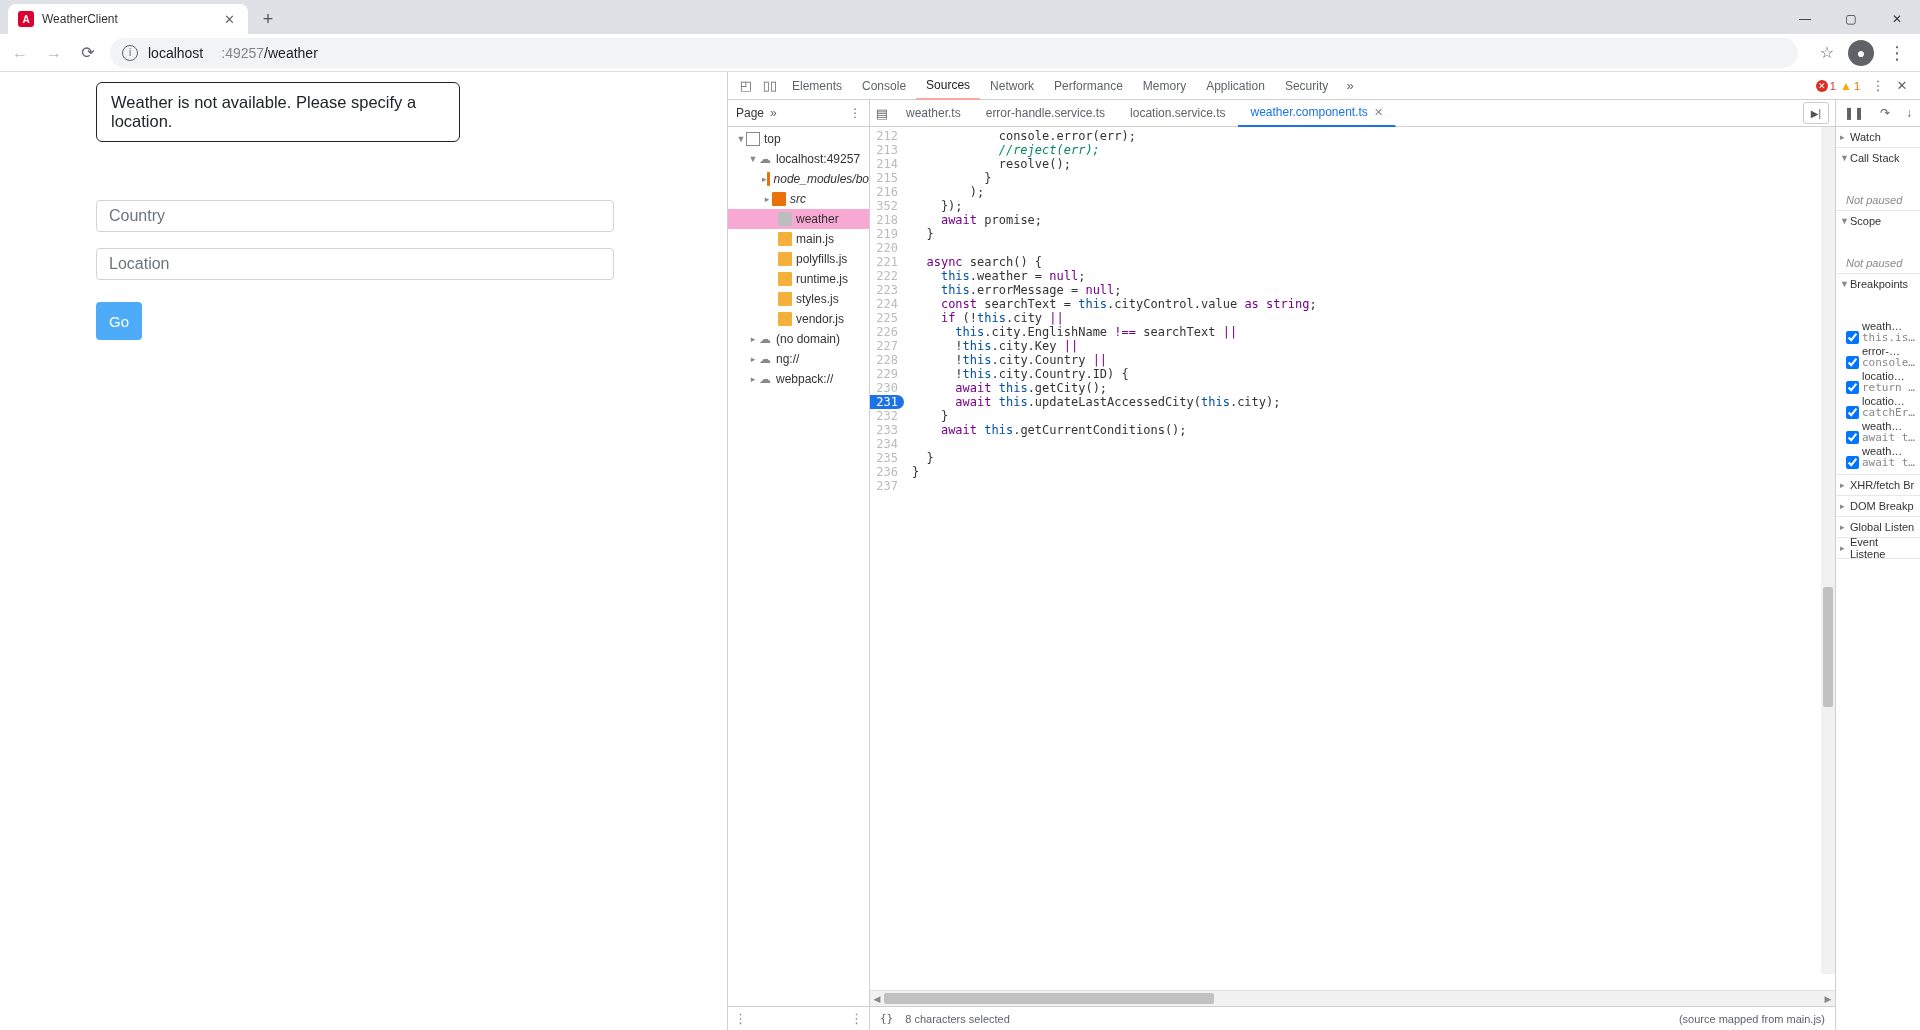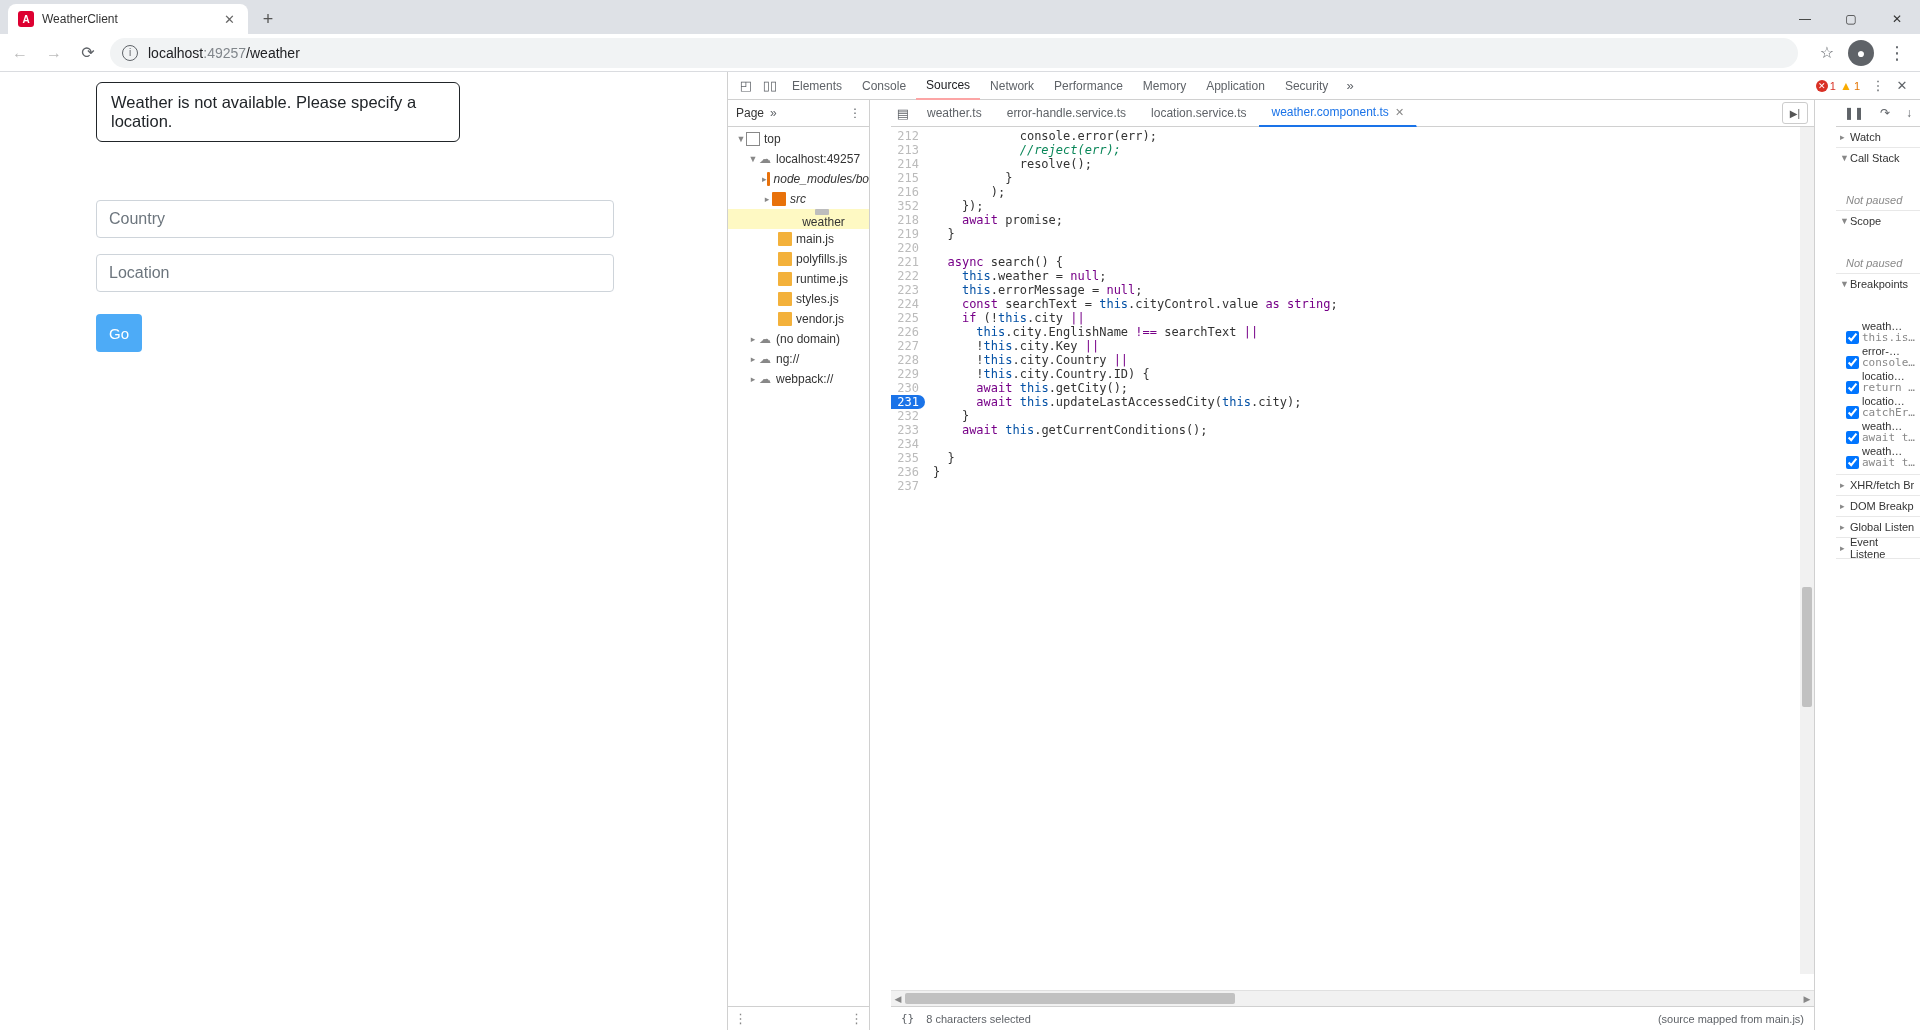--- a/index.html
+++ b/index.html
@@ -21,7 +21,7 @@
   .omnibox { flex:1; height:30px; background:#f1f3f4; border-radius:15px; display:flex; align-items:center; padding:0 12px; color:#202124; font-size:14px;}
   .omnibox .info { width:16px;height:16px;border:1.5px solid #5f6368;border-radius:50%;display:flex;align-items:center;justify-content:center;font-size:10px;margin-right:10px;color:#5f6368;}
   .omnibox .url .host{color:#202124;}
-  .omnibox .url .port{color:#80868b;}
+  .omnibox .url .port{color:#80868b;padding-left:18px;}
   .omnibox .url .path{color:#202124;}
   .addr-right{display:flex;align-items:center;gap:14px;margin-left:12px;margin-right:6px;}
   .star{color:#5f6368;font-size:16px;}

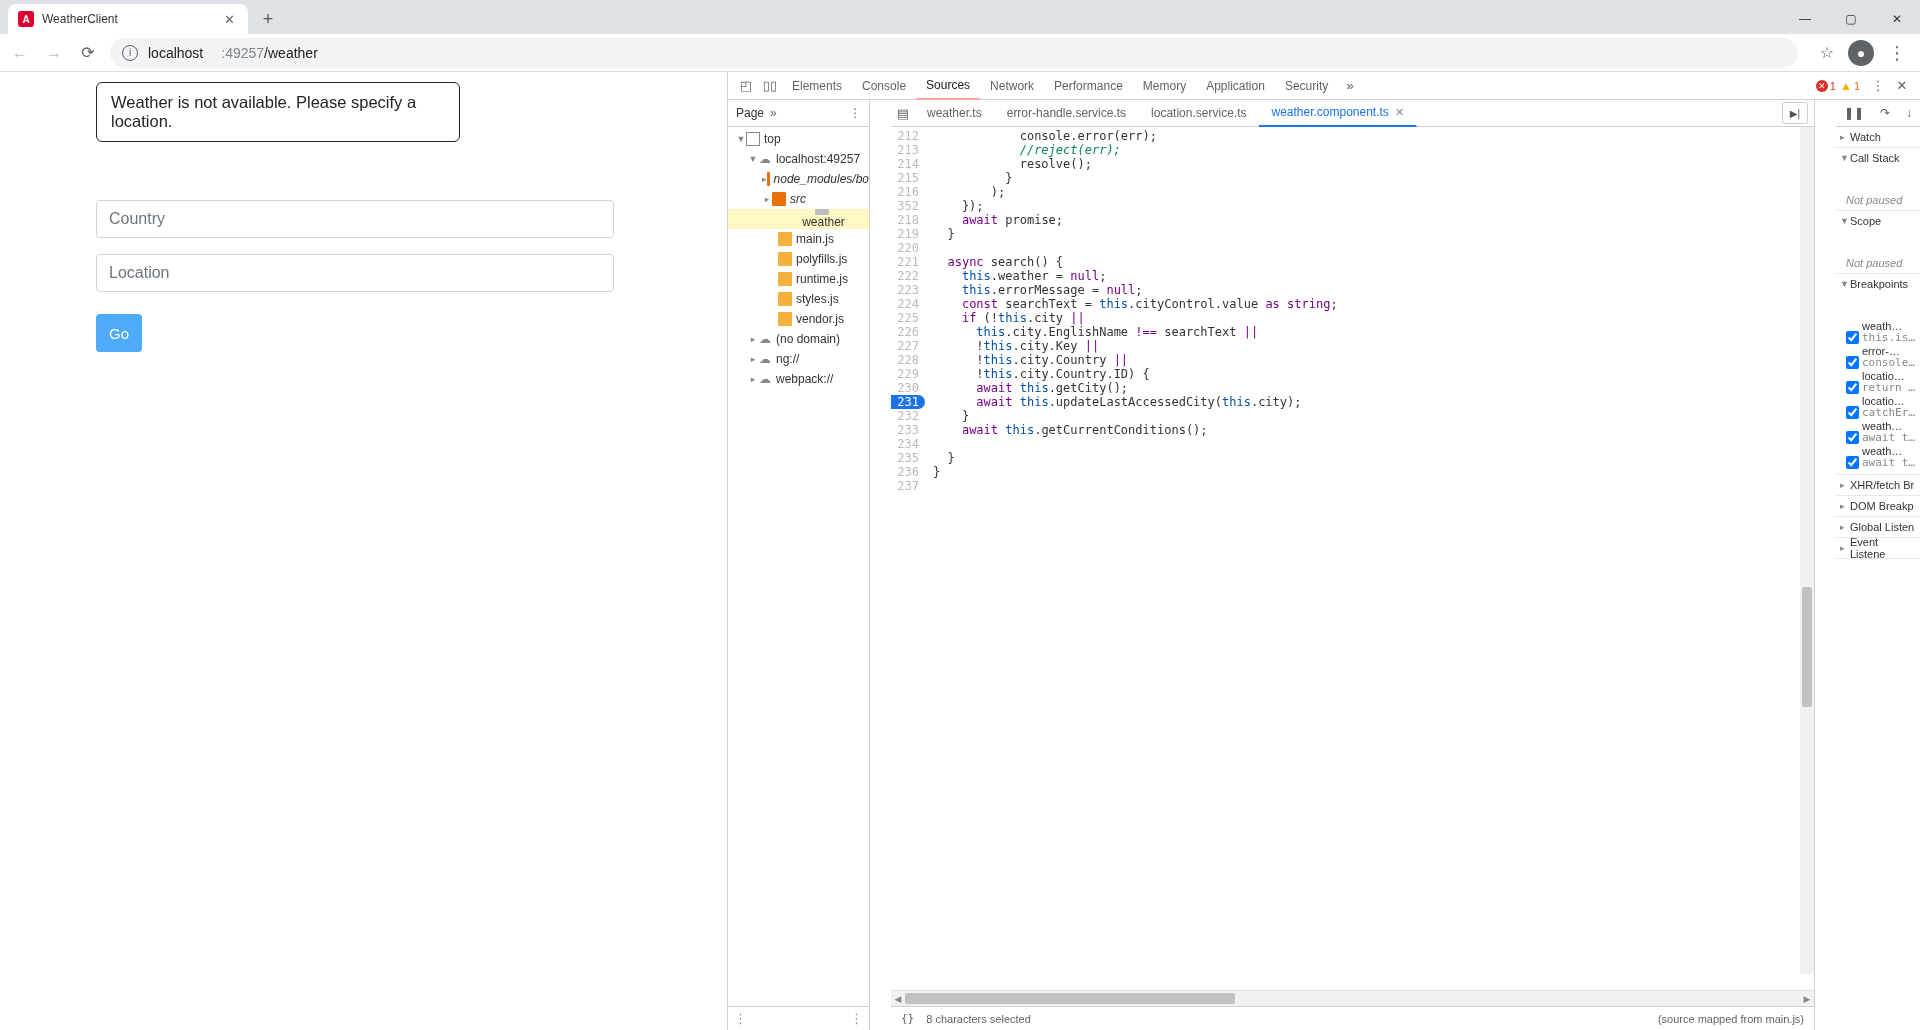--- a/index.html
+++ b/index.html
@@ -48,7 +48,7 @@
   .dt-warn{color:#e37400;font-size:11px;display:flex;align-items:center;gap:2px;margin-right:6px;}
   .dt-warn .tri{color:#f9ab00;font-size:12px;}
 
-  .dt-body{ flex:1; display:flex; min-height:0;gap:21px;}
+  .dt-body{ flex:1; display:flex; min-height:0;}
   .navpane{ width:142px; border-right:1px solid #d0d0d0; display:flex; flex-direction:column;}
   .navpane-hd{ height:27px; border-bottom:1px solid #d0d0d0; display:flex; align-items:center; padding:0 8px; font-size:12px; color:#333;}
   .navpane-hd .more{margin-left:6px;color:#5f6368;}

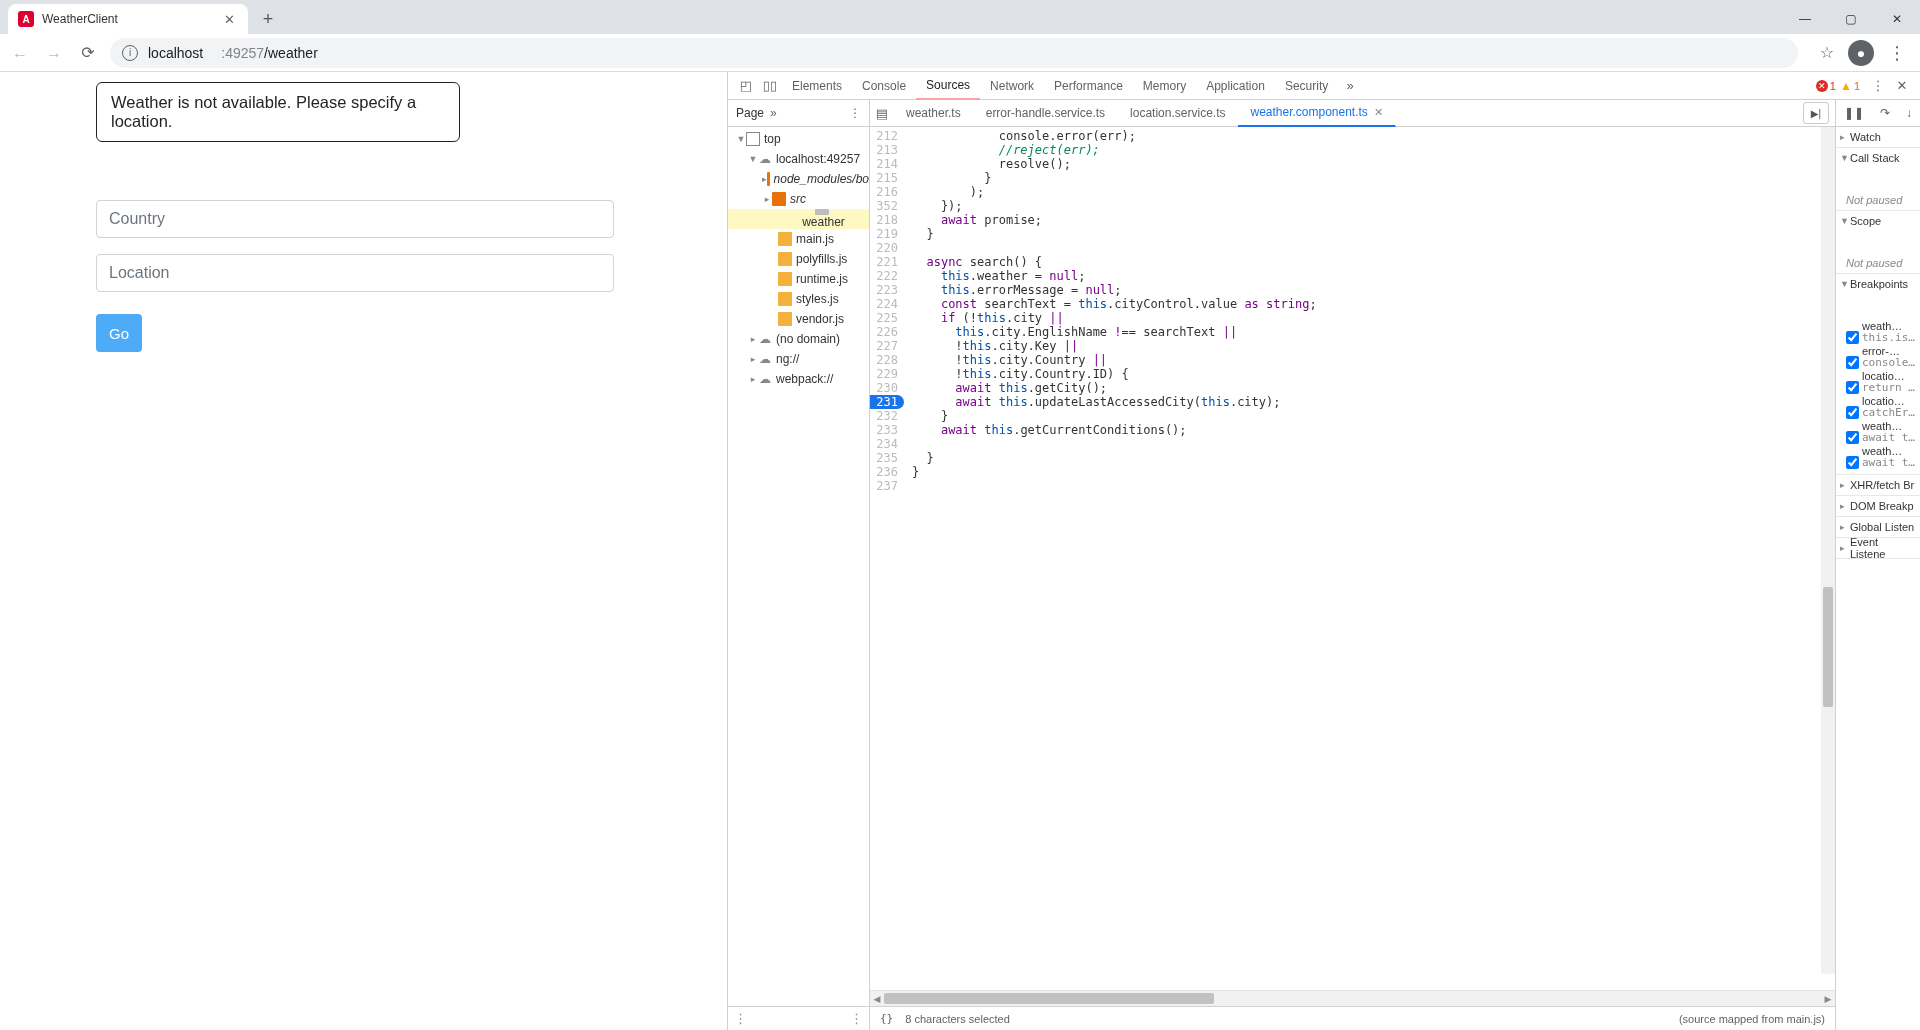--- a/index.html
+++ b/index.html
@@ -32,7 +32,7 @@
   .page { width:727px; background:#fff; padding:10px 0 0 0; }
   .card-msg{ margin:0 0 0 96px; width:364px; border:1.5px solid #212529; border-radius:6px; padding:10px 14px; font-size:16.5px; color:#212529;}
   .form{ margin:58px 0 0 96px; width:518px; display:flex; flex-direction:column; gap:16px;}
-  .form input{ height:38px; border:1px solid #ced4da; border-radius:4px; padding:0 12px; font-size:16px; color:#495057;}
+  .form input{ height:32px; border:1px solid #ced4da; border-radius:4px; padding:0 12px; font-size:16px; color:#495057;}
   .form input::placeholder{color:#6c757d;}
   .gobtn{ margin-top:6px; width:46px; height:38px; background:#4dabf7; color:#fff; border:none; border-radius:4px; font-size:15px;}
 

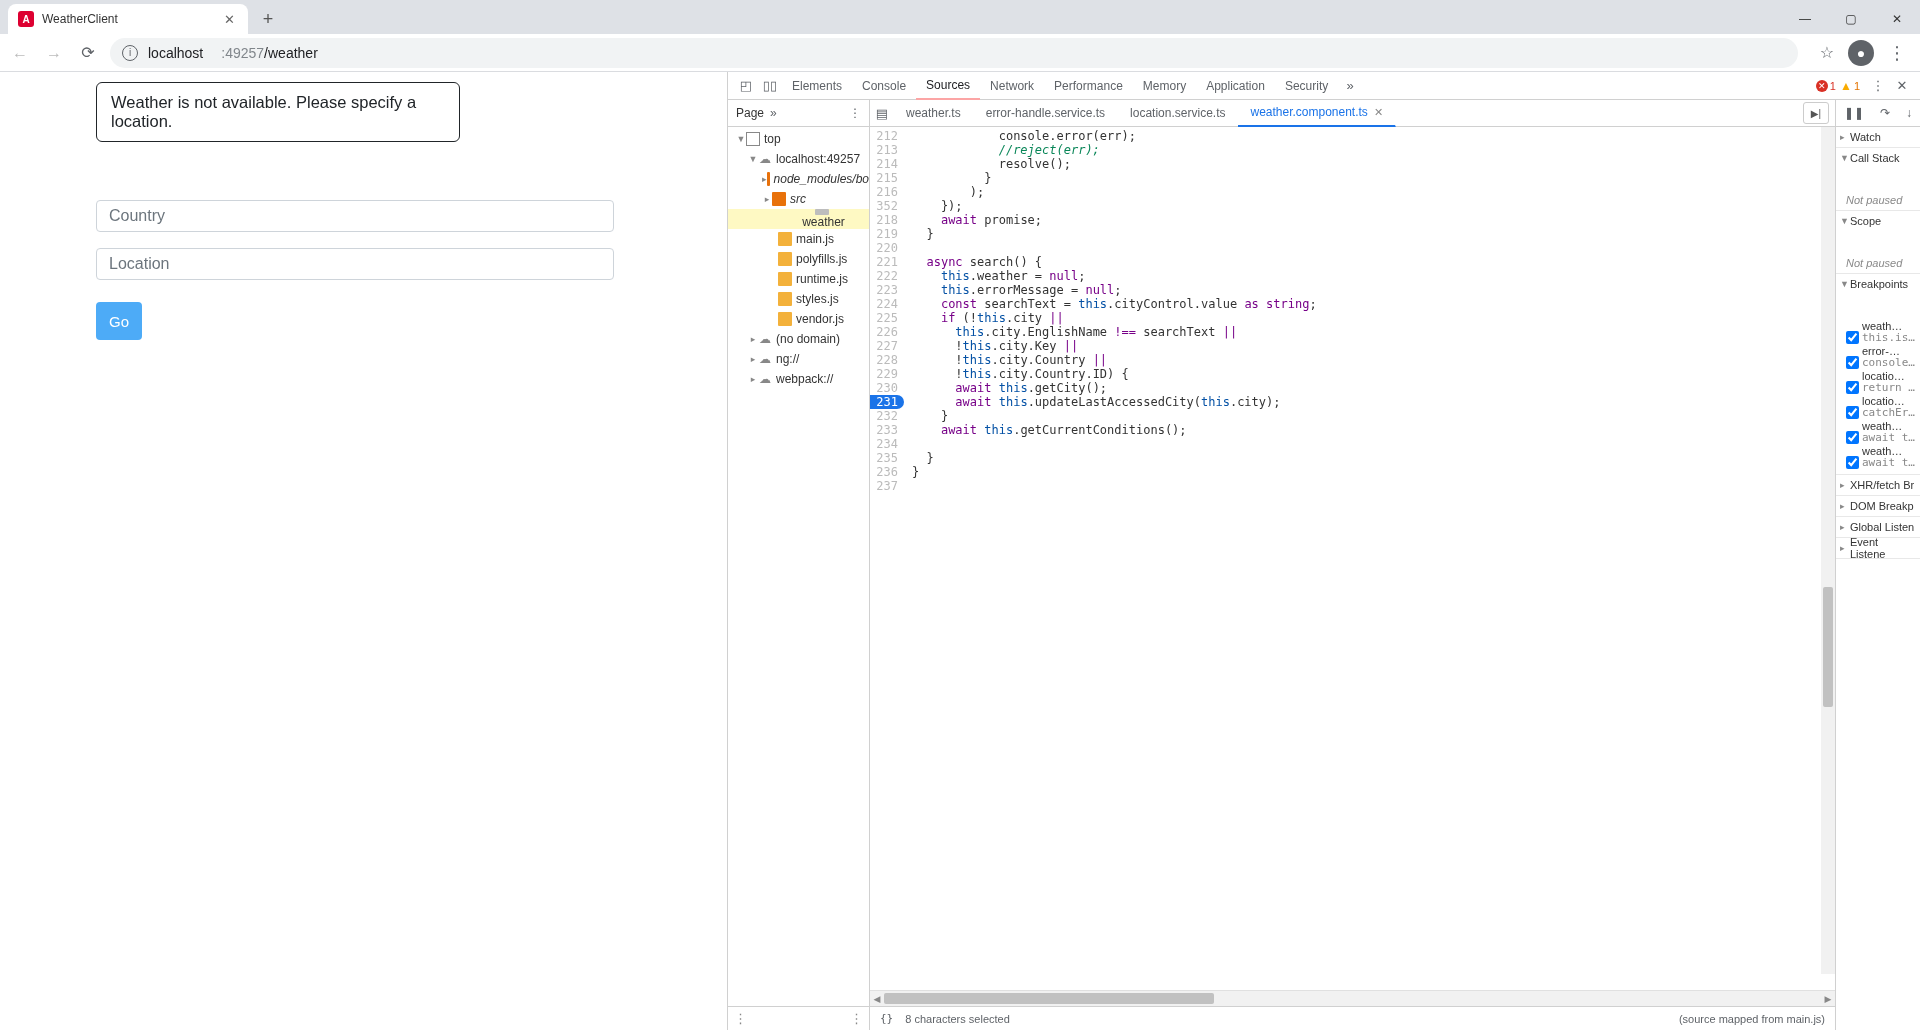--- a/index.html
+++ b/index.html
@@ -62,7 +62,7 @@
   .ic.folder{background:#e8710a;border-radius:1px;}
   .ic.file{background:#f3b13b;border-radius:1px;}
   .ic.file.gr{background:#bdbdbd;}
-  .tree .sel{background:#fef9c3;flex-direction:column;}
+  .tree .sel{background:#f9a8d4;}
   .tree .pad1{padding-left:8px;}
   .tree .pad2{padding-left:20px;}
   .tree .pad3{padding-left:34px;}

